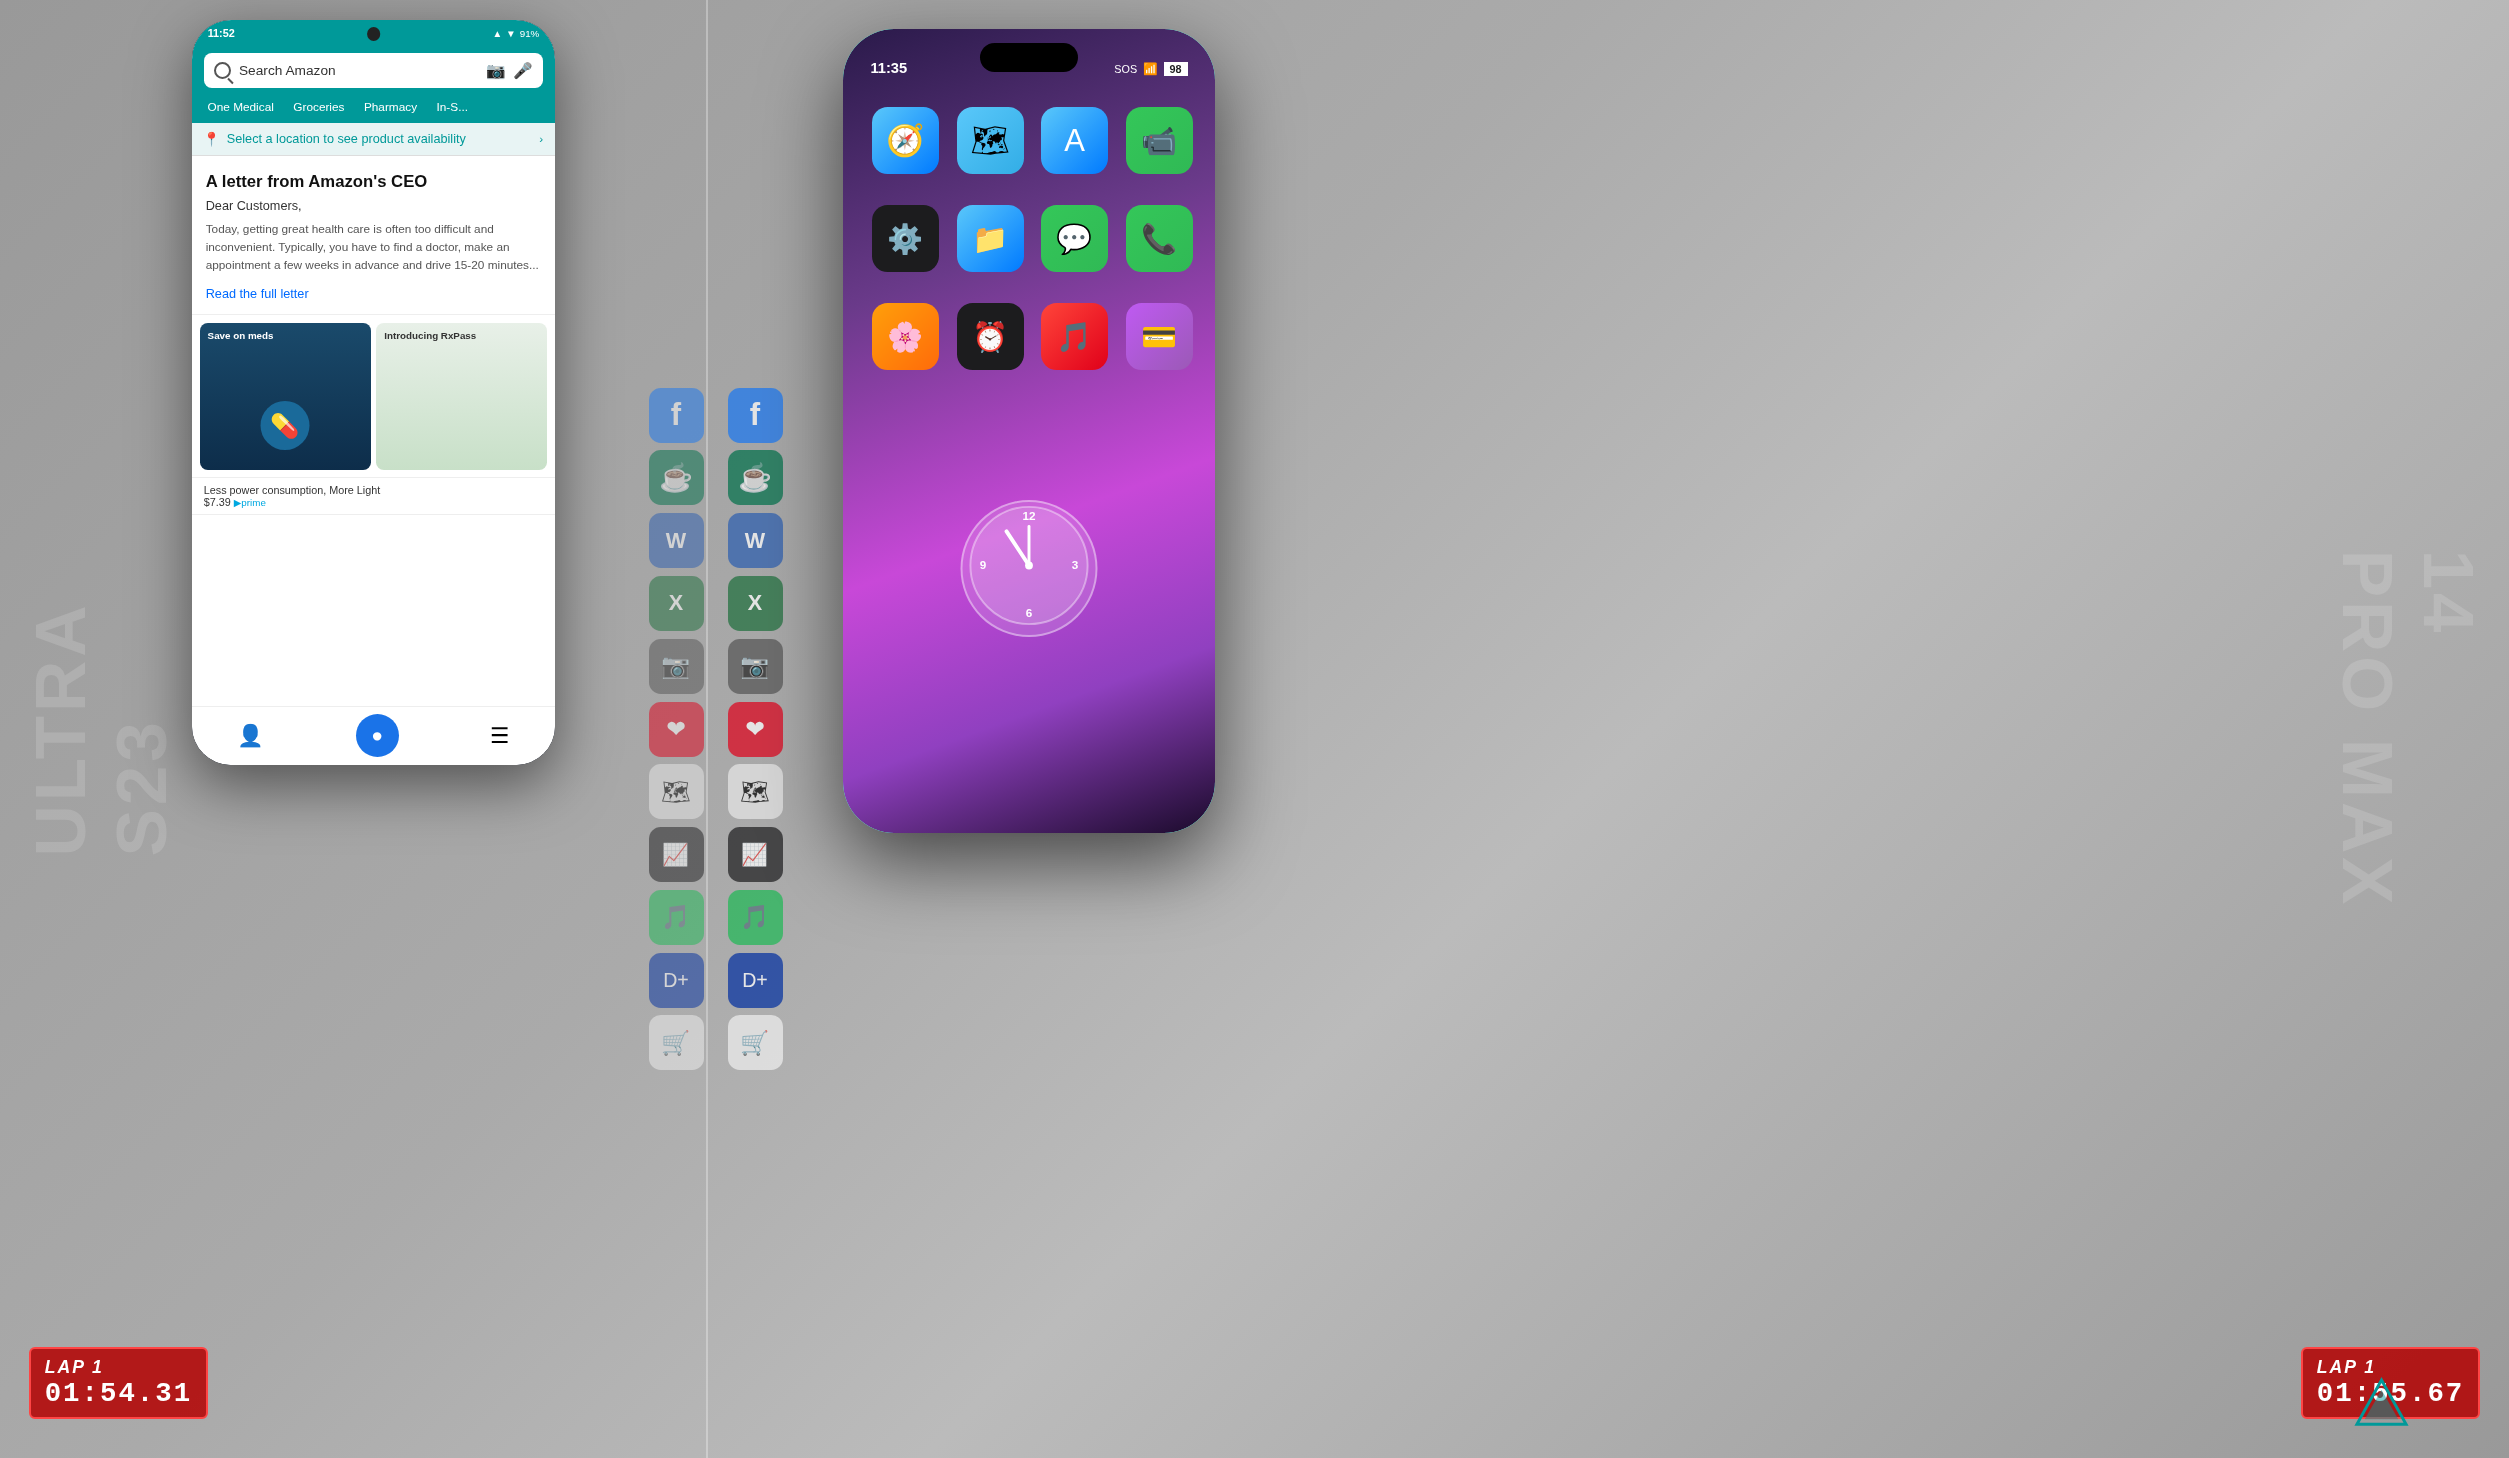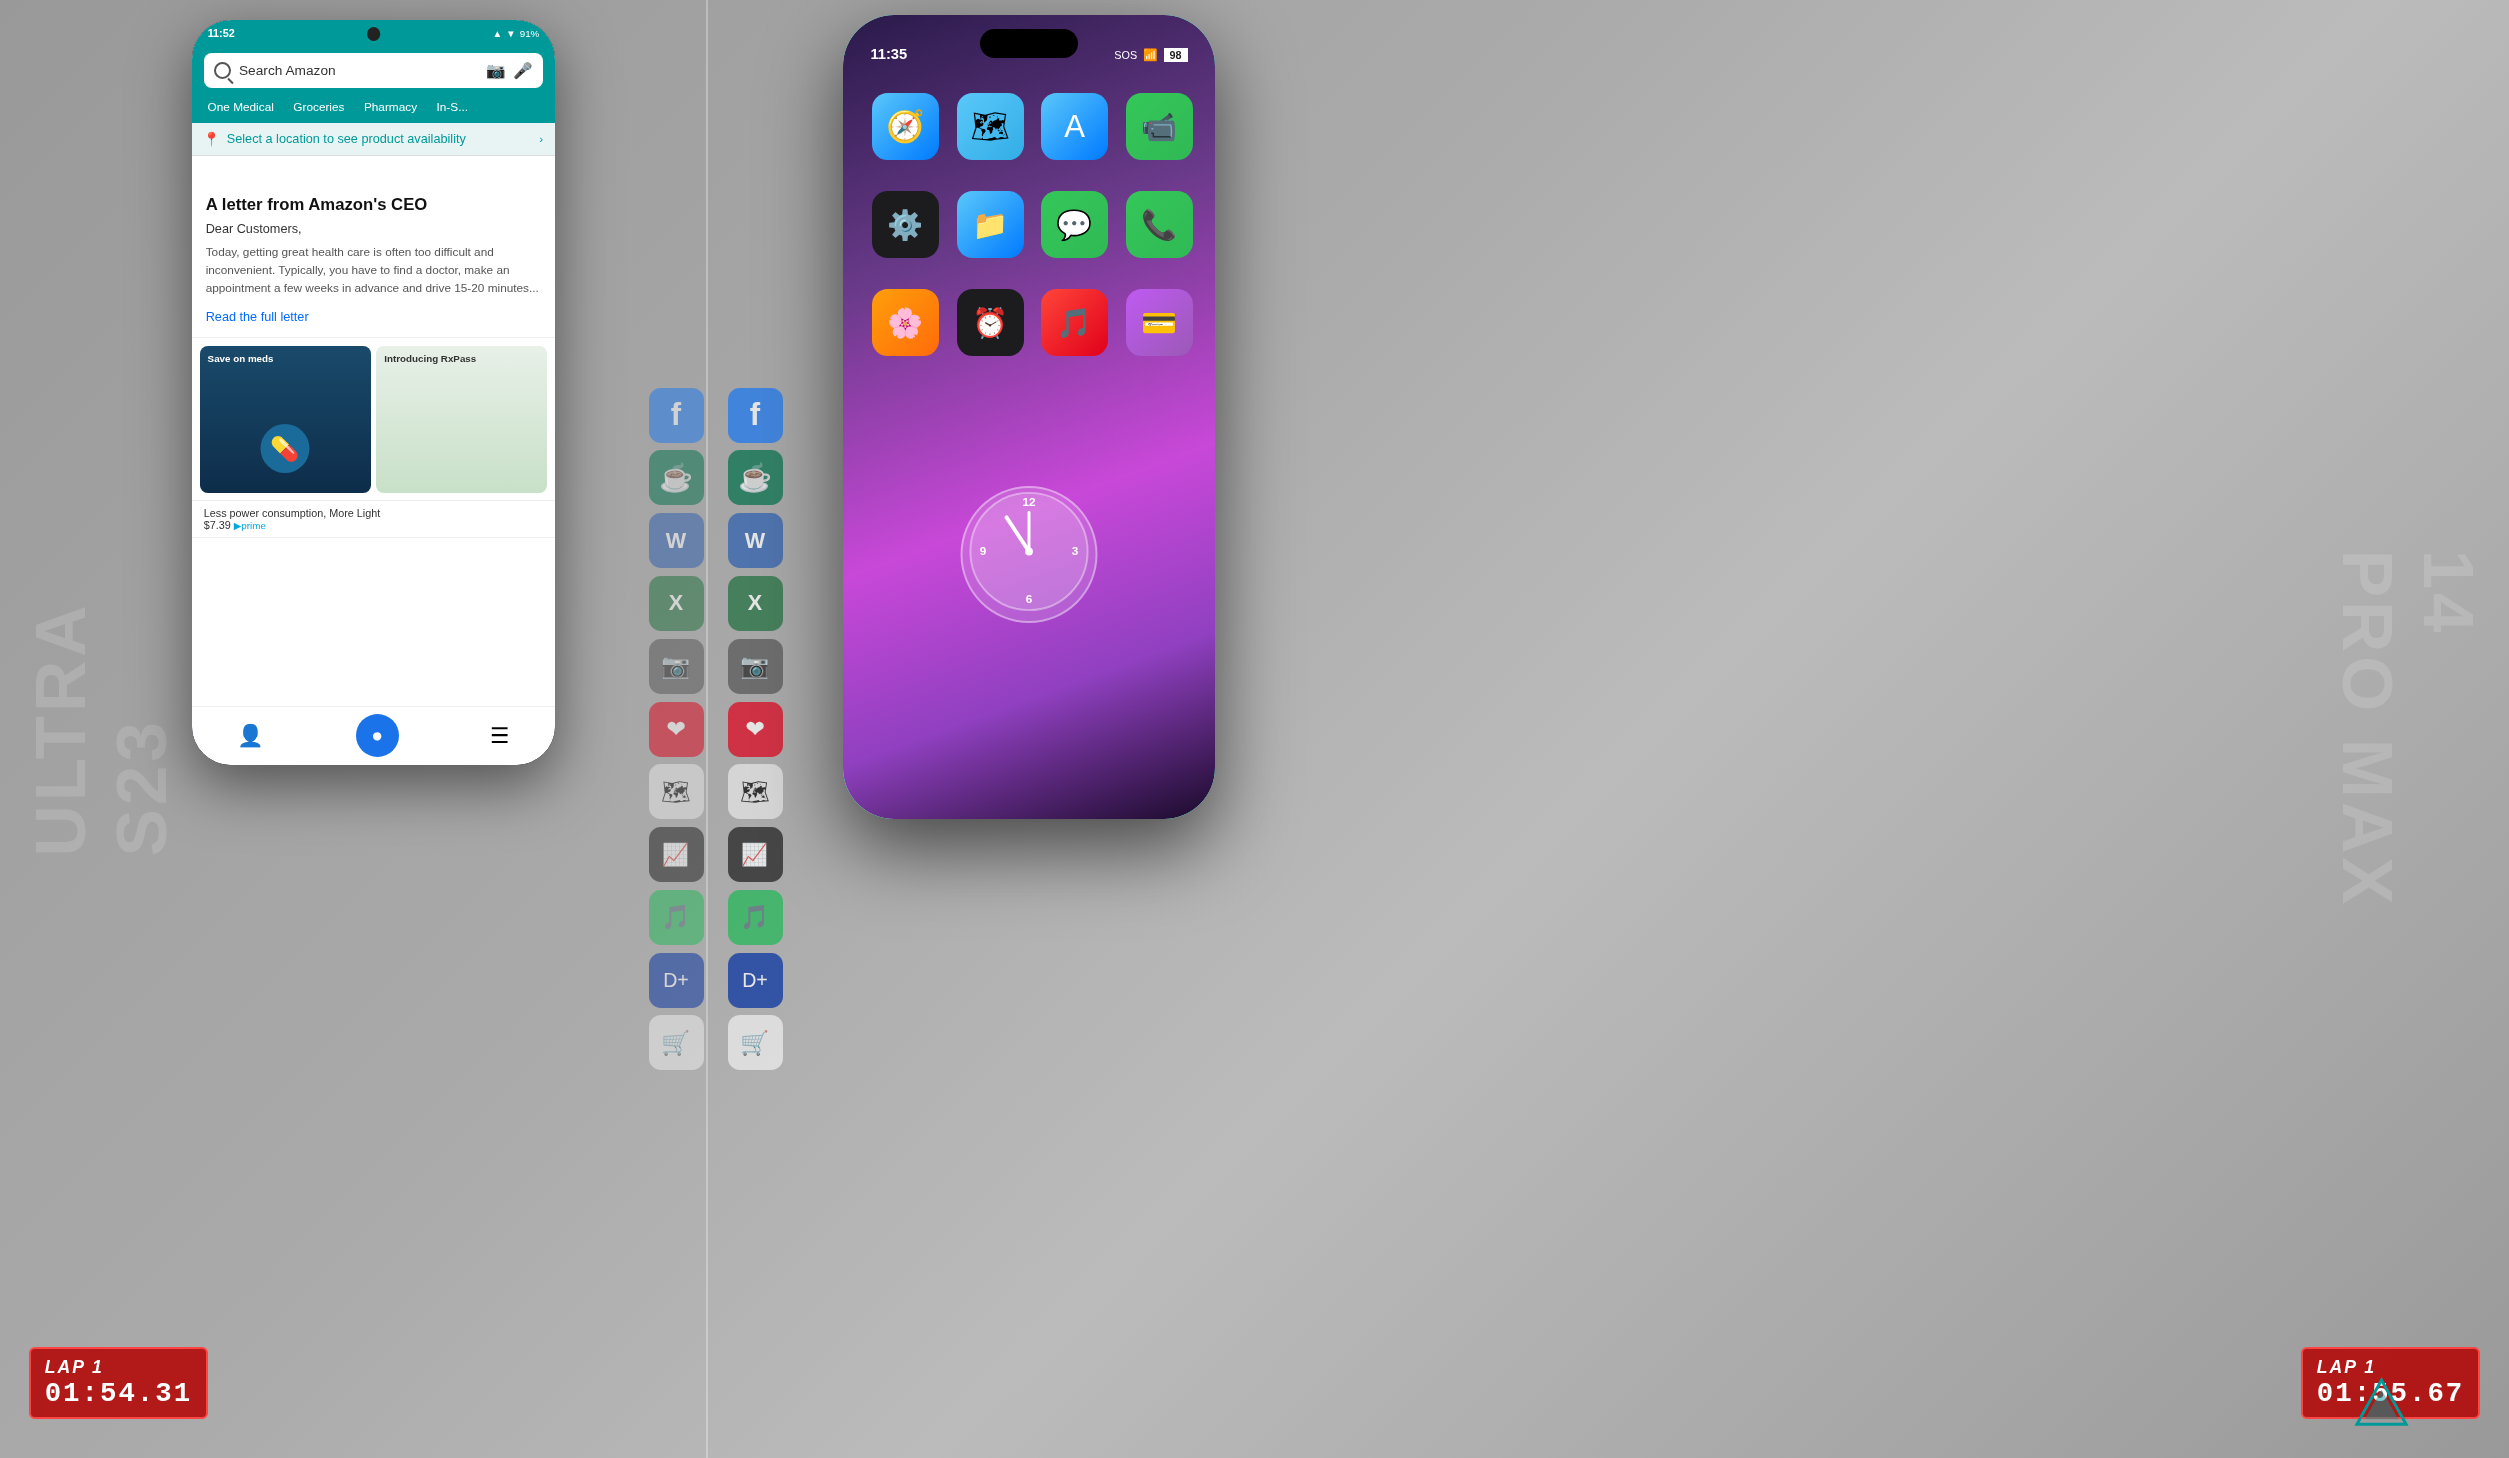--- a/index.html
+++ b/index.html
@@ -373,7 +373,7 @@
     .iphone-phone {
       position: absolute;
       left: 843px;
-      top: 15px;
+      top: 29px;
       width: 372px;
       height: 804px;
       background: #5eead4;

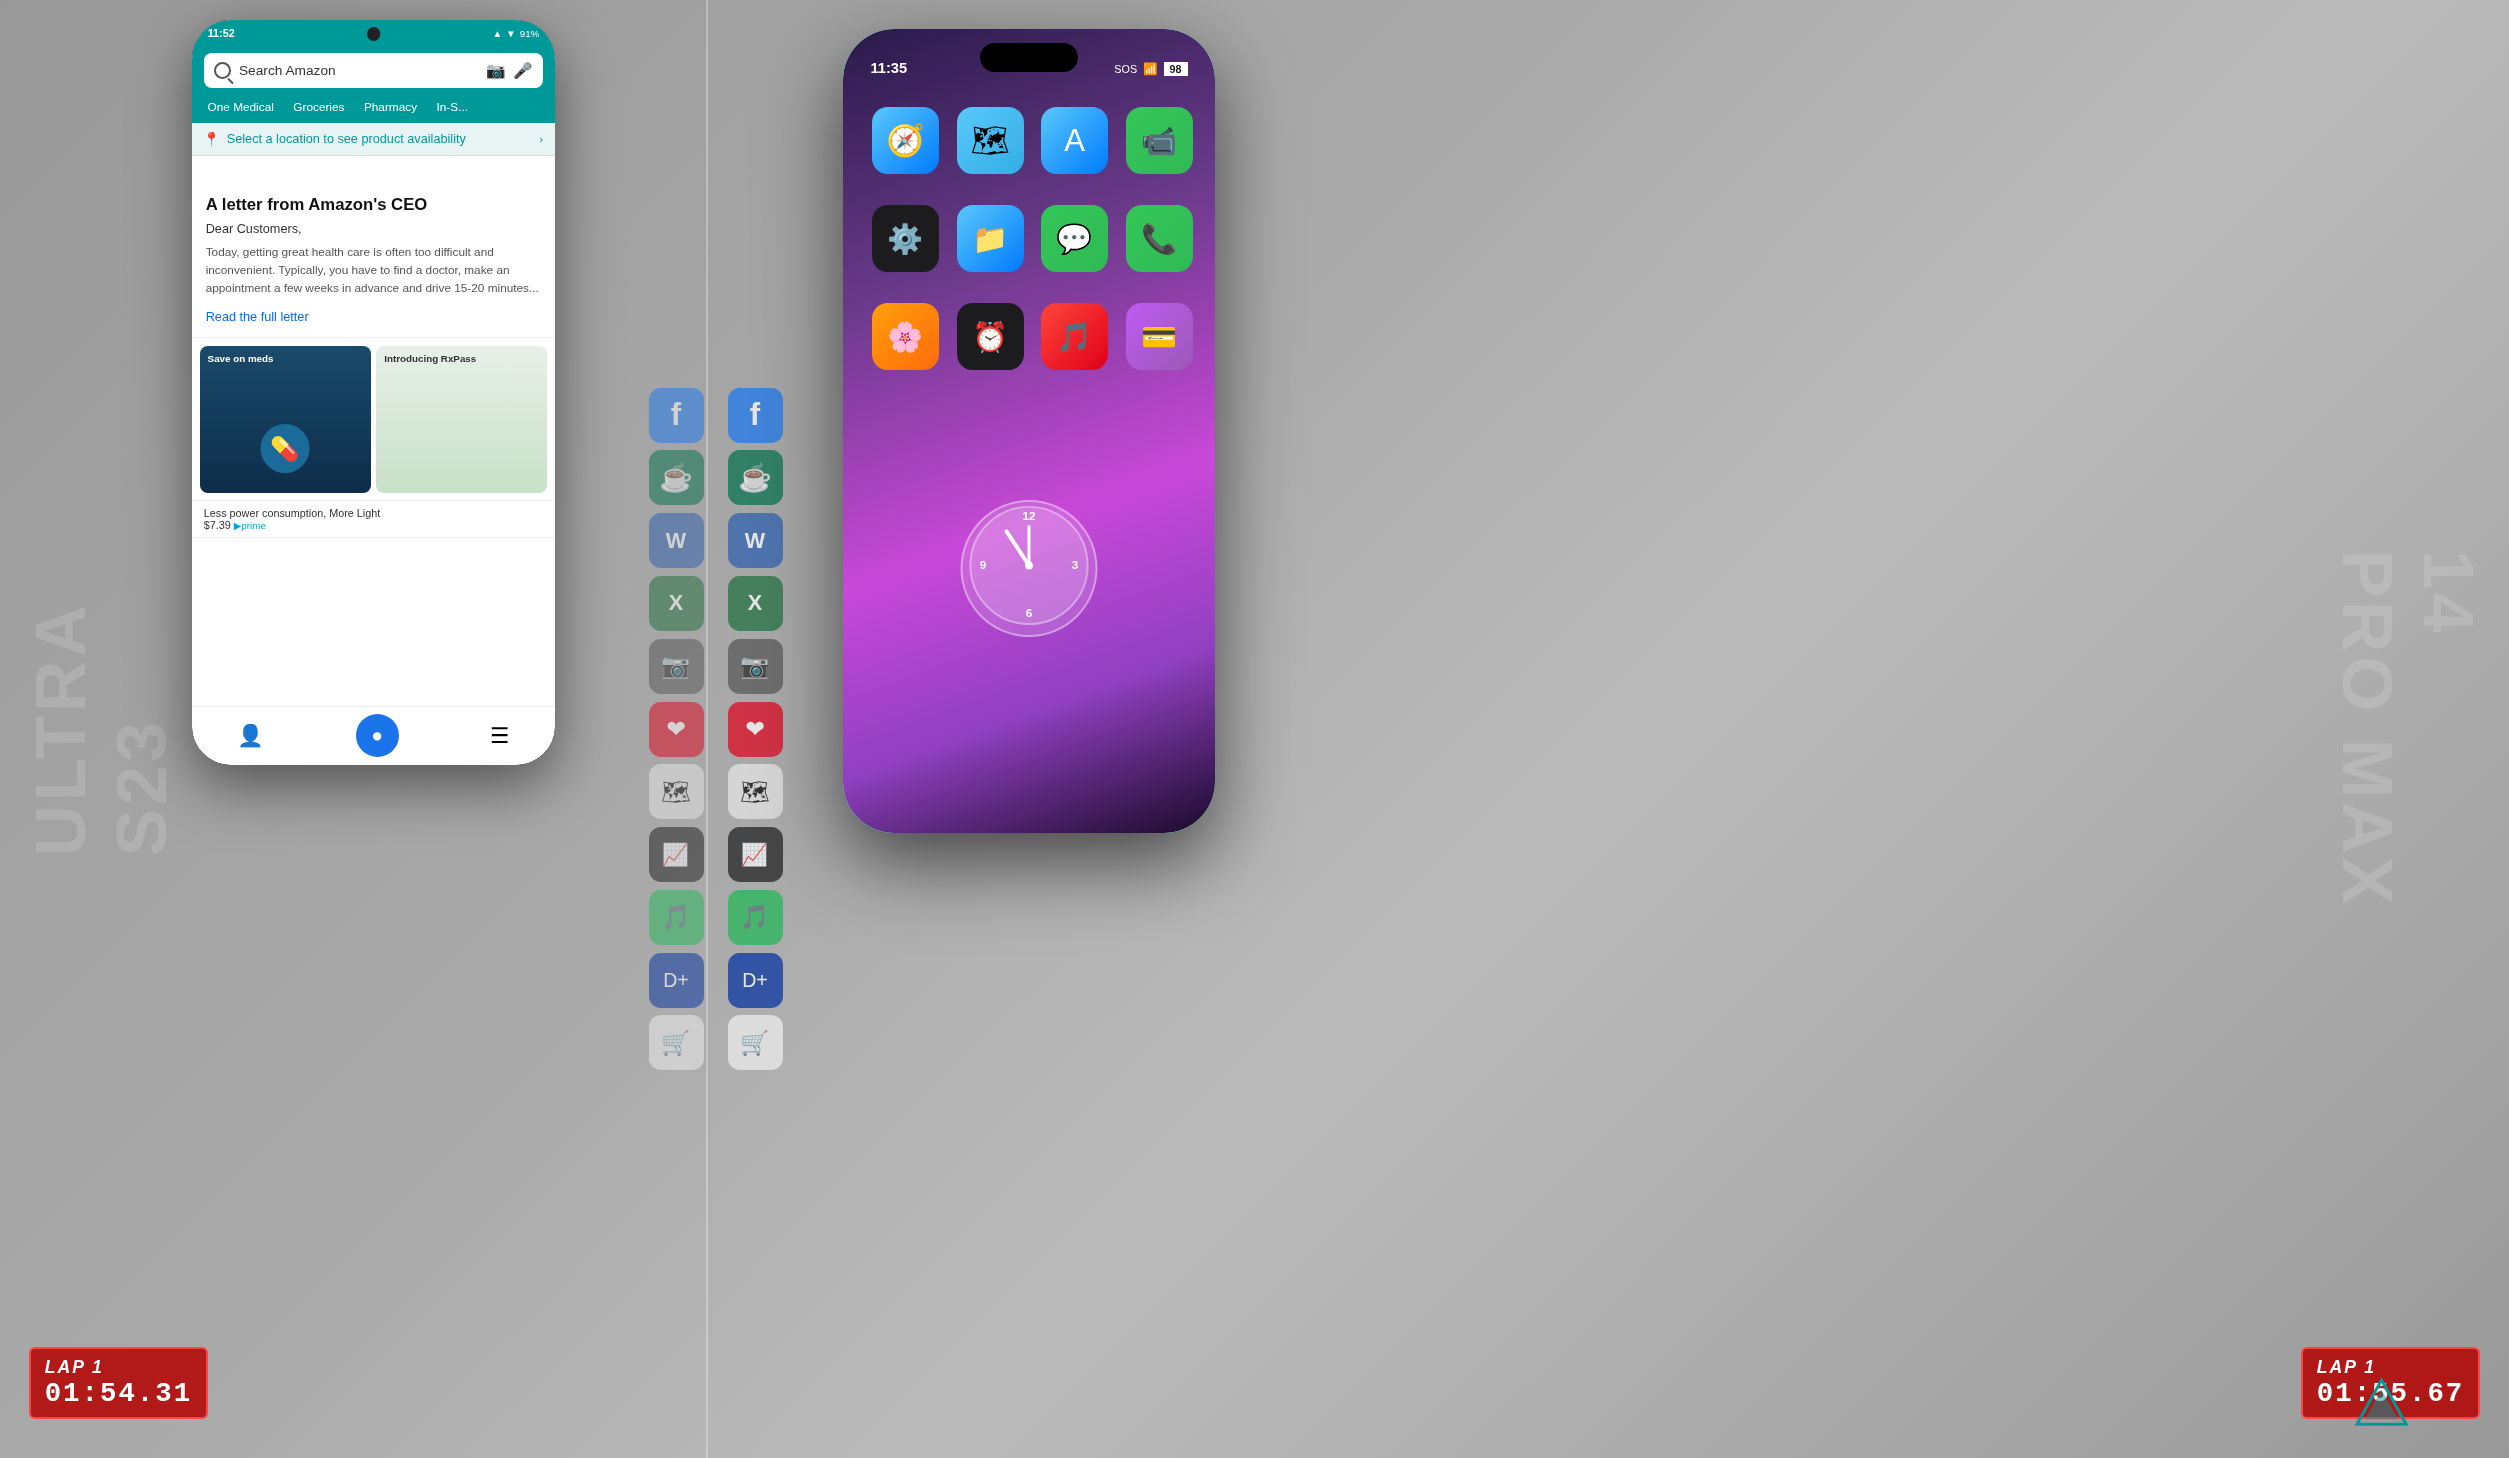--- a/index.html
+++ b/index.html
@@ -211,7 +211,6 @@
     .amazon-letter {
       padding: 15.7px 13.7px 11.8px;
       border-bottom: 1px solid #eee;
-      margin-top: 23px;
     }
 
     .letter-title {

